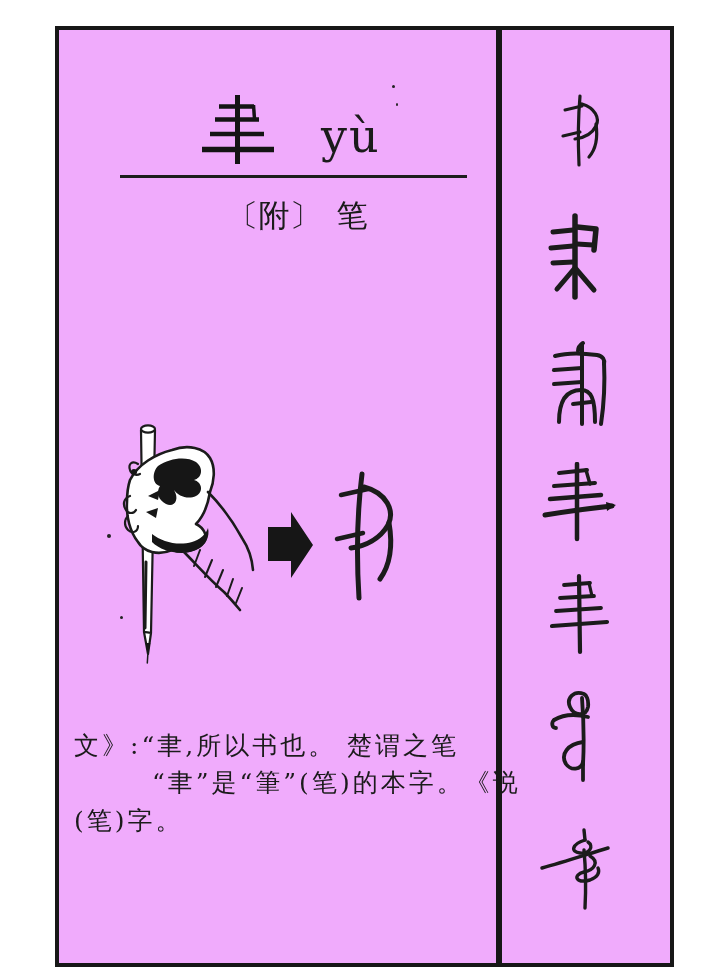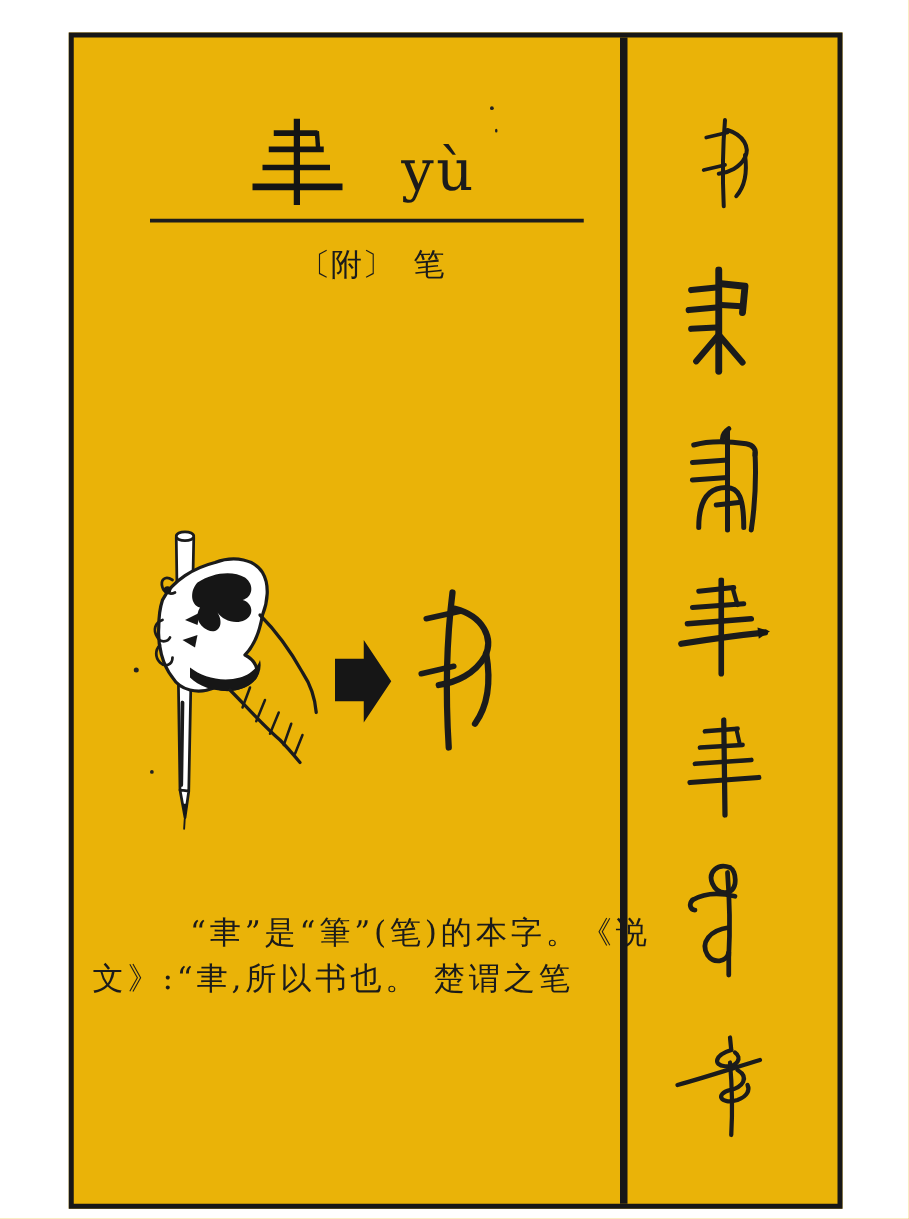--- a/index.html
+++ b/index.html
@@ -10,7 +10,7 @@
   }
   .frame{
     position:absolute;left:55px;top:26px;width:619px;height:941px;
-    border:4px solid #171717;box-sizing:border-box;background:#eab308;
+    border:4px solid #171717;box-sizing:border-box;background:#f0abfc;
   }
   .divider{position:absolute;left:437px;top:0;height:100%;width:6px;background:#171717;}
   .main-panel{position:absolute;left:0;top:0;width:437px;height:100%;}

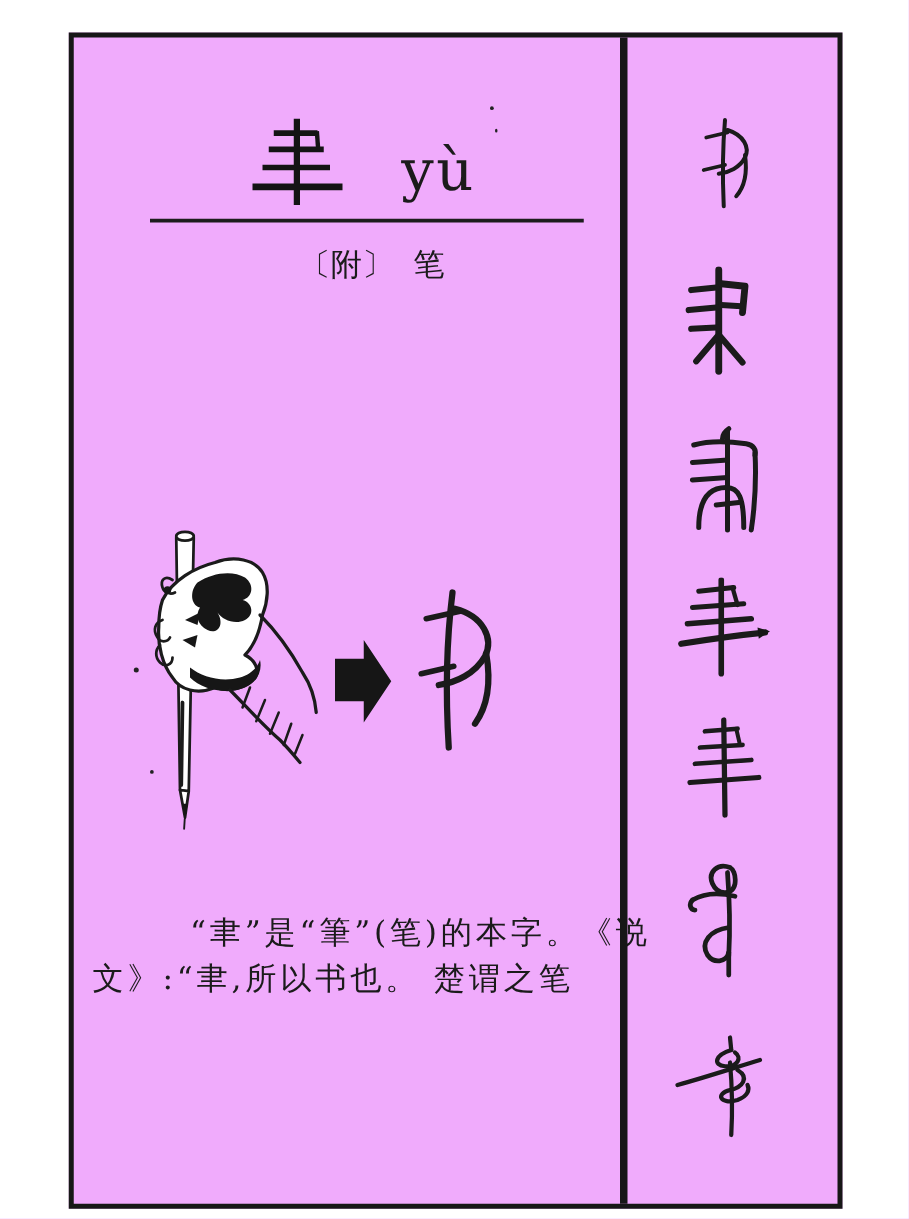--- a/index.html
+++ b/index.html
@@ -19,7 +19,7 @@
   .headchar{position:absolute;left:139px;top:63px;width:80px;height:72px;}
   .pinyin{position:absolute;left:262px;top:83px;font-size:46px;line-height:1;letter-spacing:2px;}
   .rule{position:absolute;left:61px;top:145px;width:347px;height:3px;background:#1d1d1d;}
-  .variant{position:absolute;left:0;top:165px;width:100%;text-align:center;font-size:25px;transform:translateX(20px);white-space:nowrap;}
+  .variant{position:absolute;left:0;top:165px;width:100%;text-align:center;font-size:31px;transform:translateX(20px);white-space:nowrap;}
   .variant .vchar{margin-left:16px;}
   .illu{position:absolute;left:41px;top:370px;width:320px;height:300px;}
   .para{position:absolute;left:15px;top:697px;width:418px;font-size:25px;line-height:37.4px;letter-spacing:3px;}

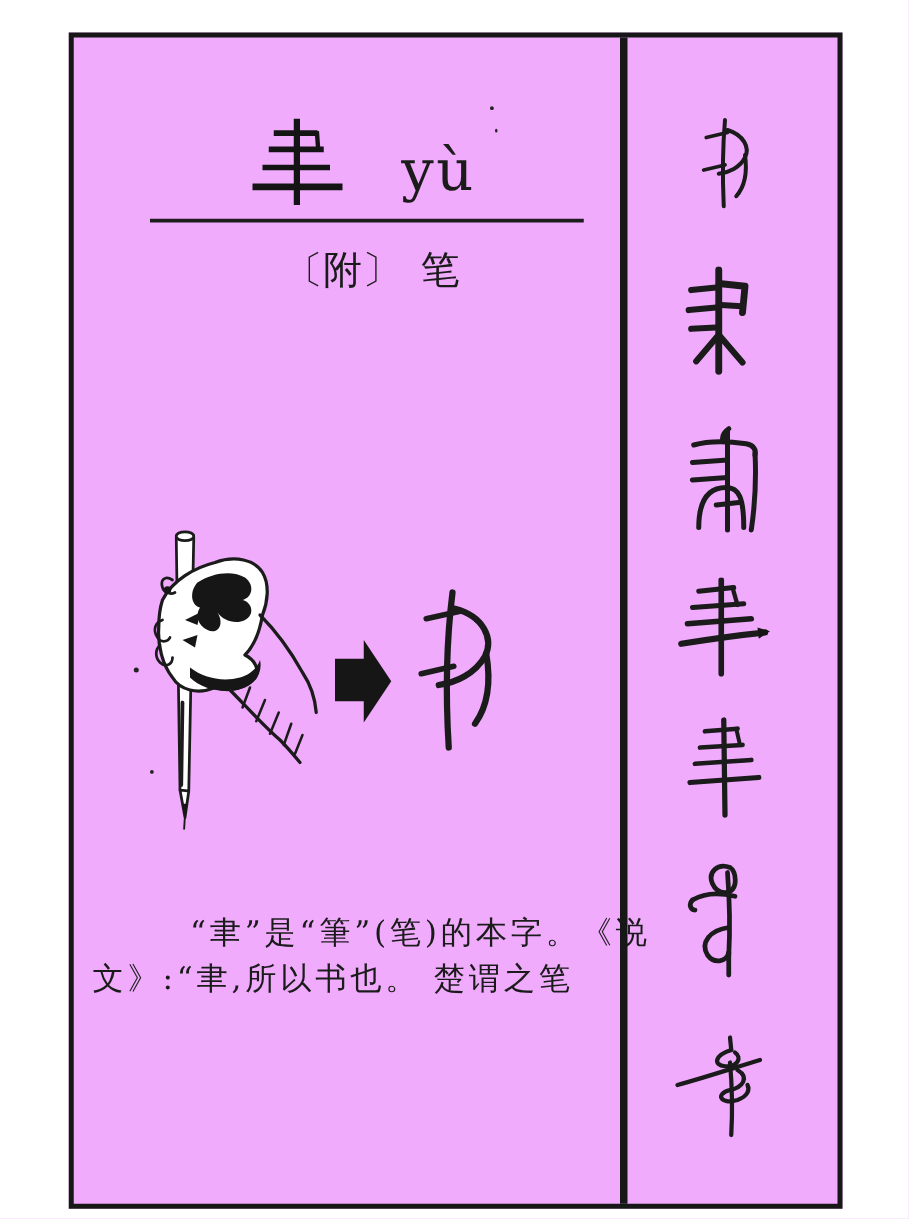--- a/index.html
+++ b/index.html
@@ -101,8 +101,8 @@
     </svg>
 
     <div class="para">
+      <div class="line">文》:“聿,所以书也。 楚谓之笔</div>
       <div class="line first">“聿”是“筆”(笔)的本字。《说</div>
-      <div class="line">文》:“聿,所以书也。 楚谓之笔</div>
     </div>
   </div>
 

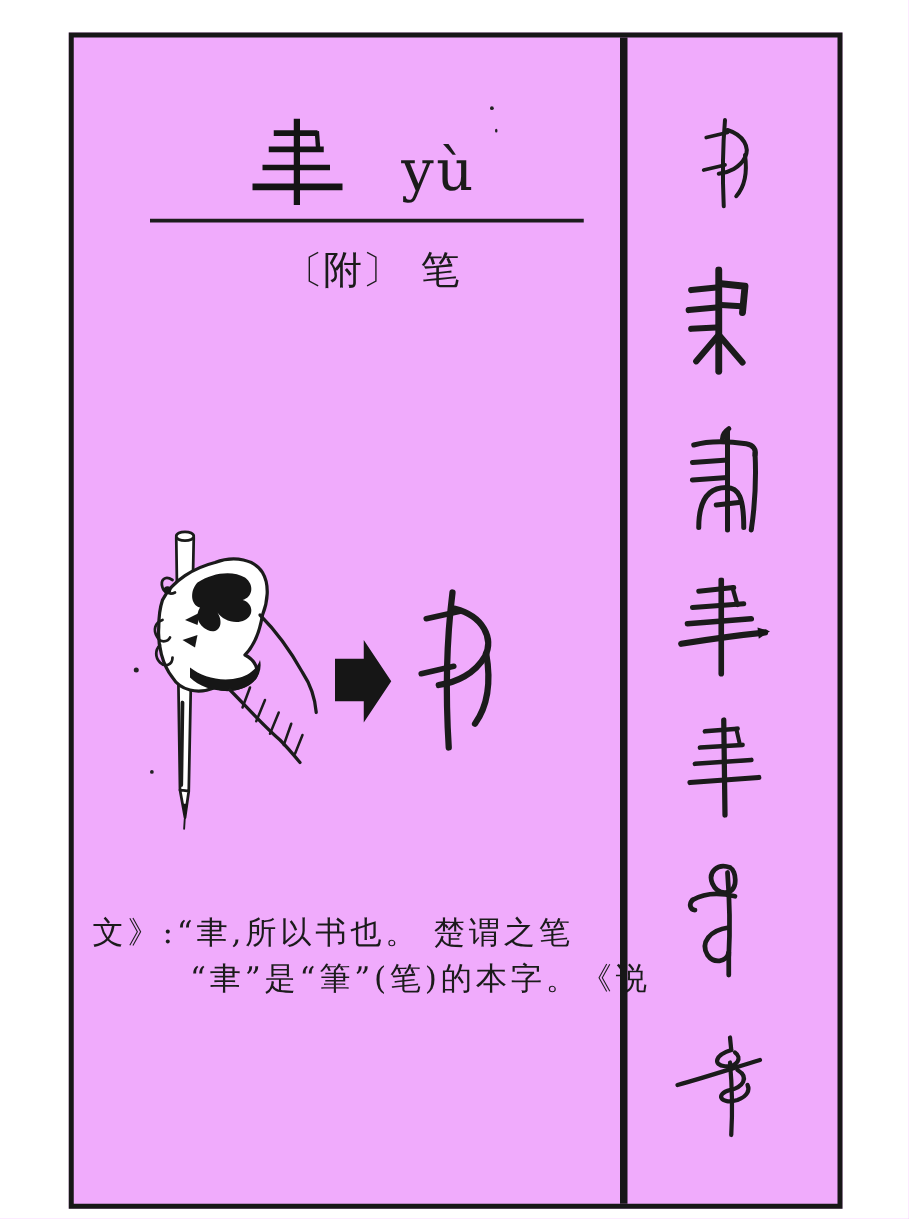--- a/index.html
+++ b/index.html
@@ -103,6 +103,7 @@
     <div class="para">
       <div class="line">文》:“聿,所以书也。 楚谓之笔</div>
       <div class="line first">“聿”是“筆”(笔)的本字。《说</div>
+      <div class="line">(笔)字。</div>
     </div>
   </div>
 

